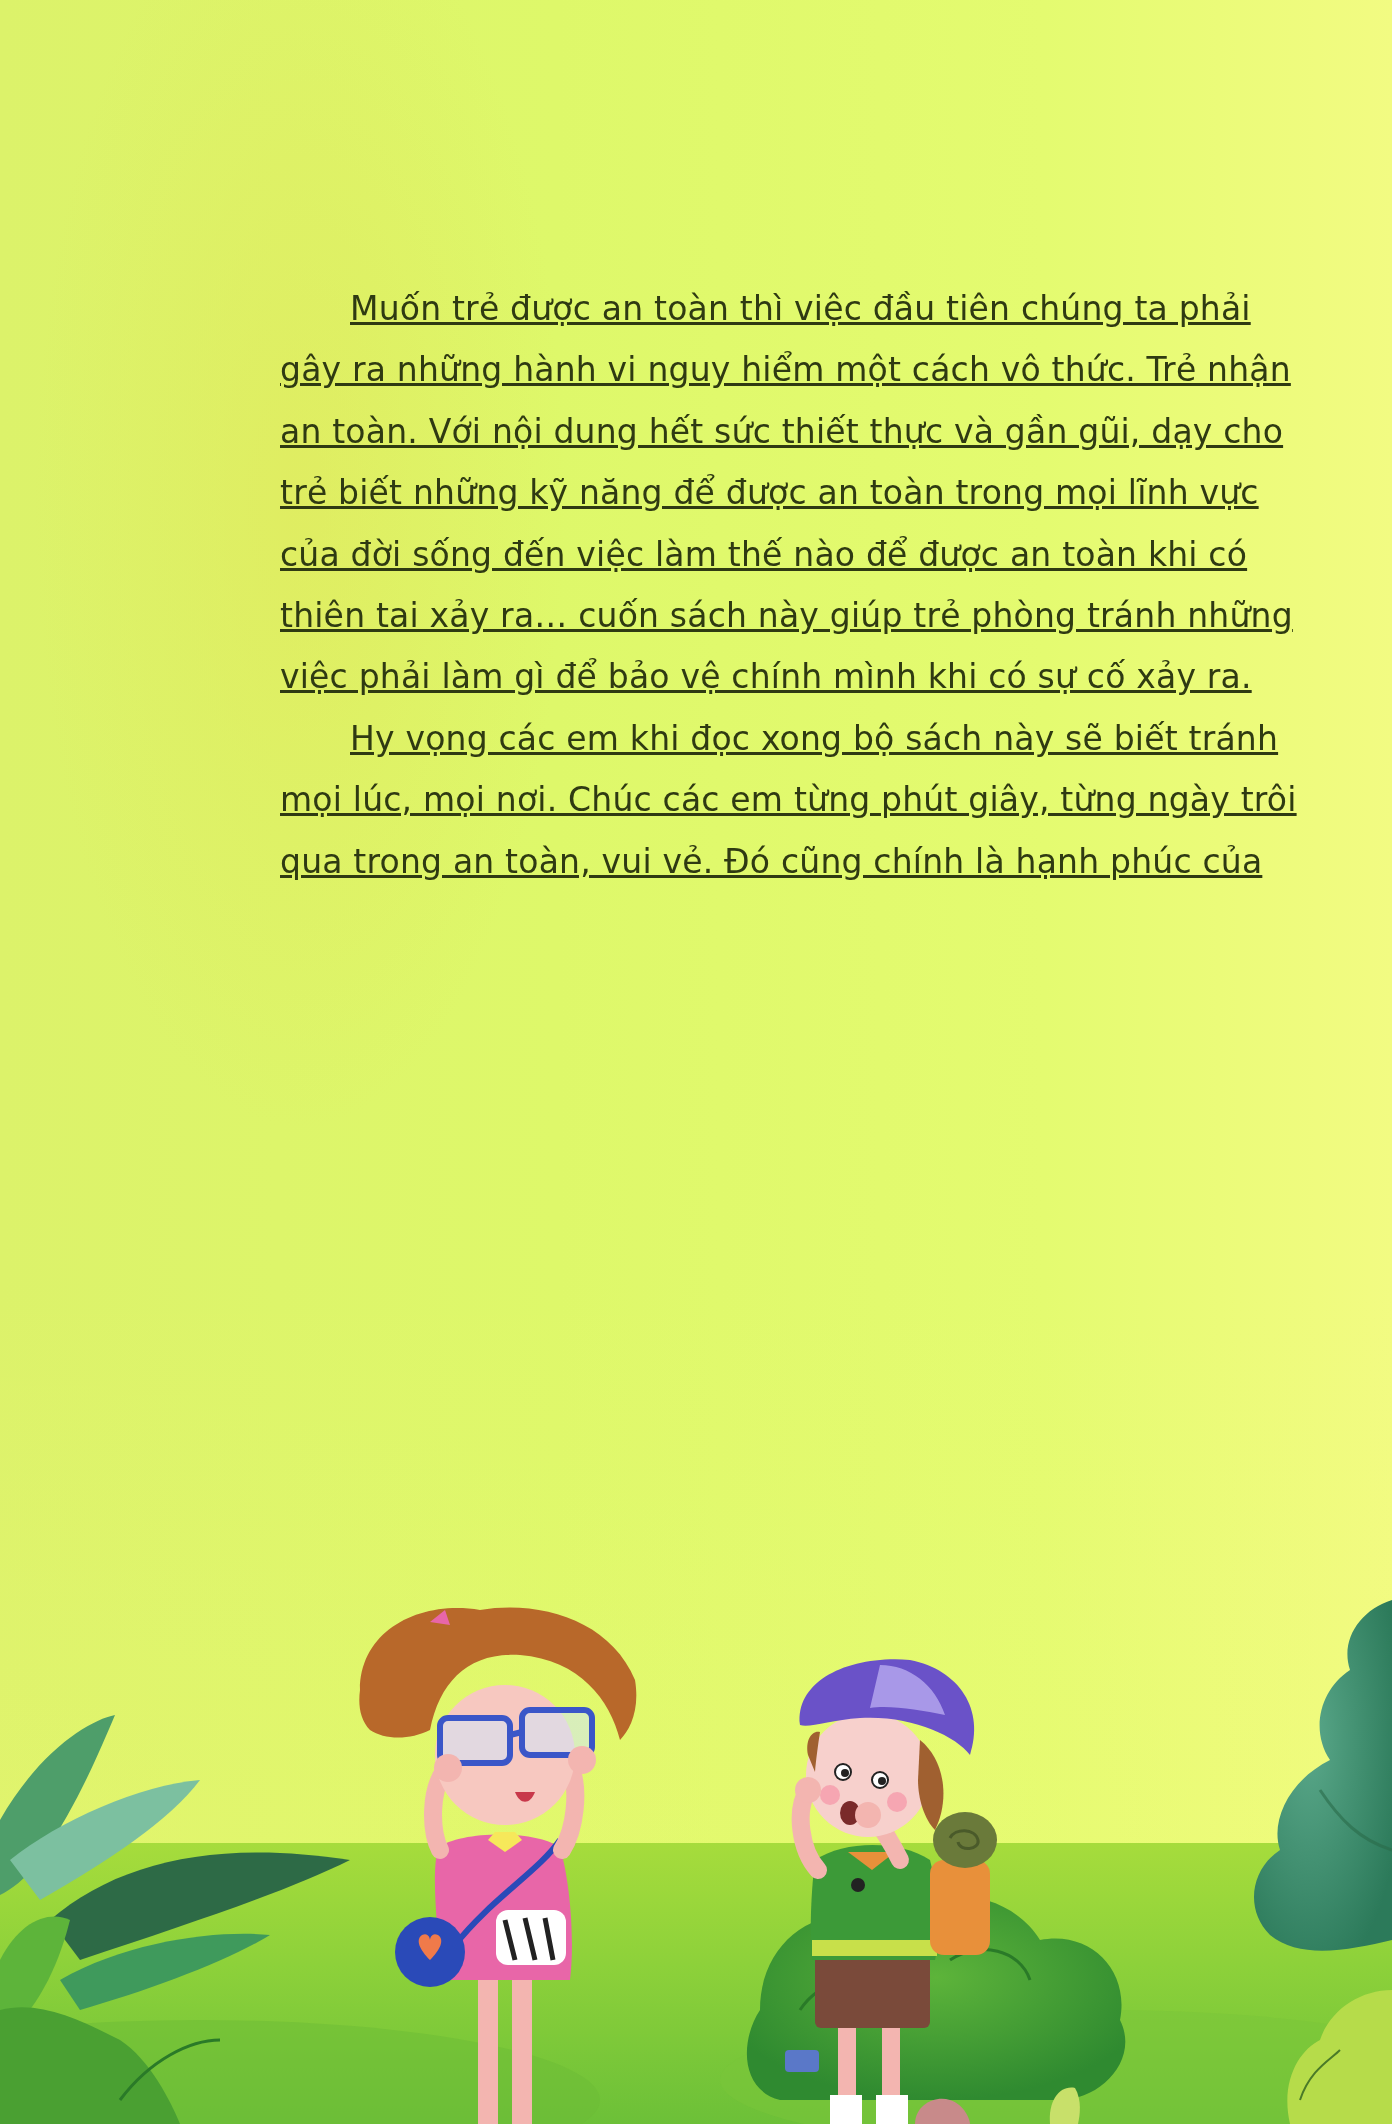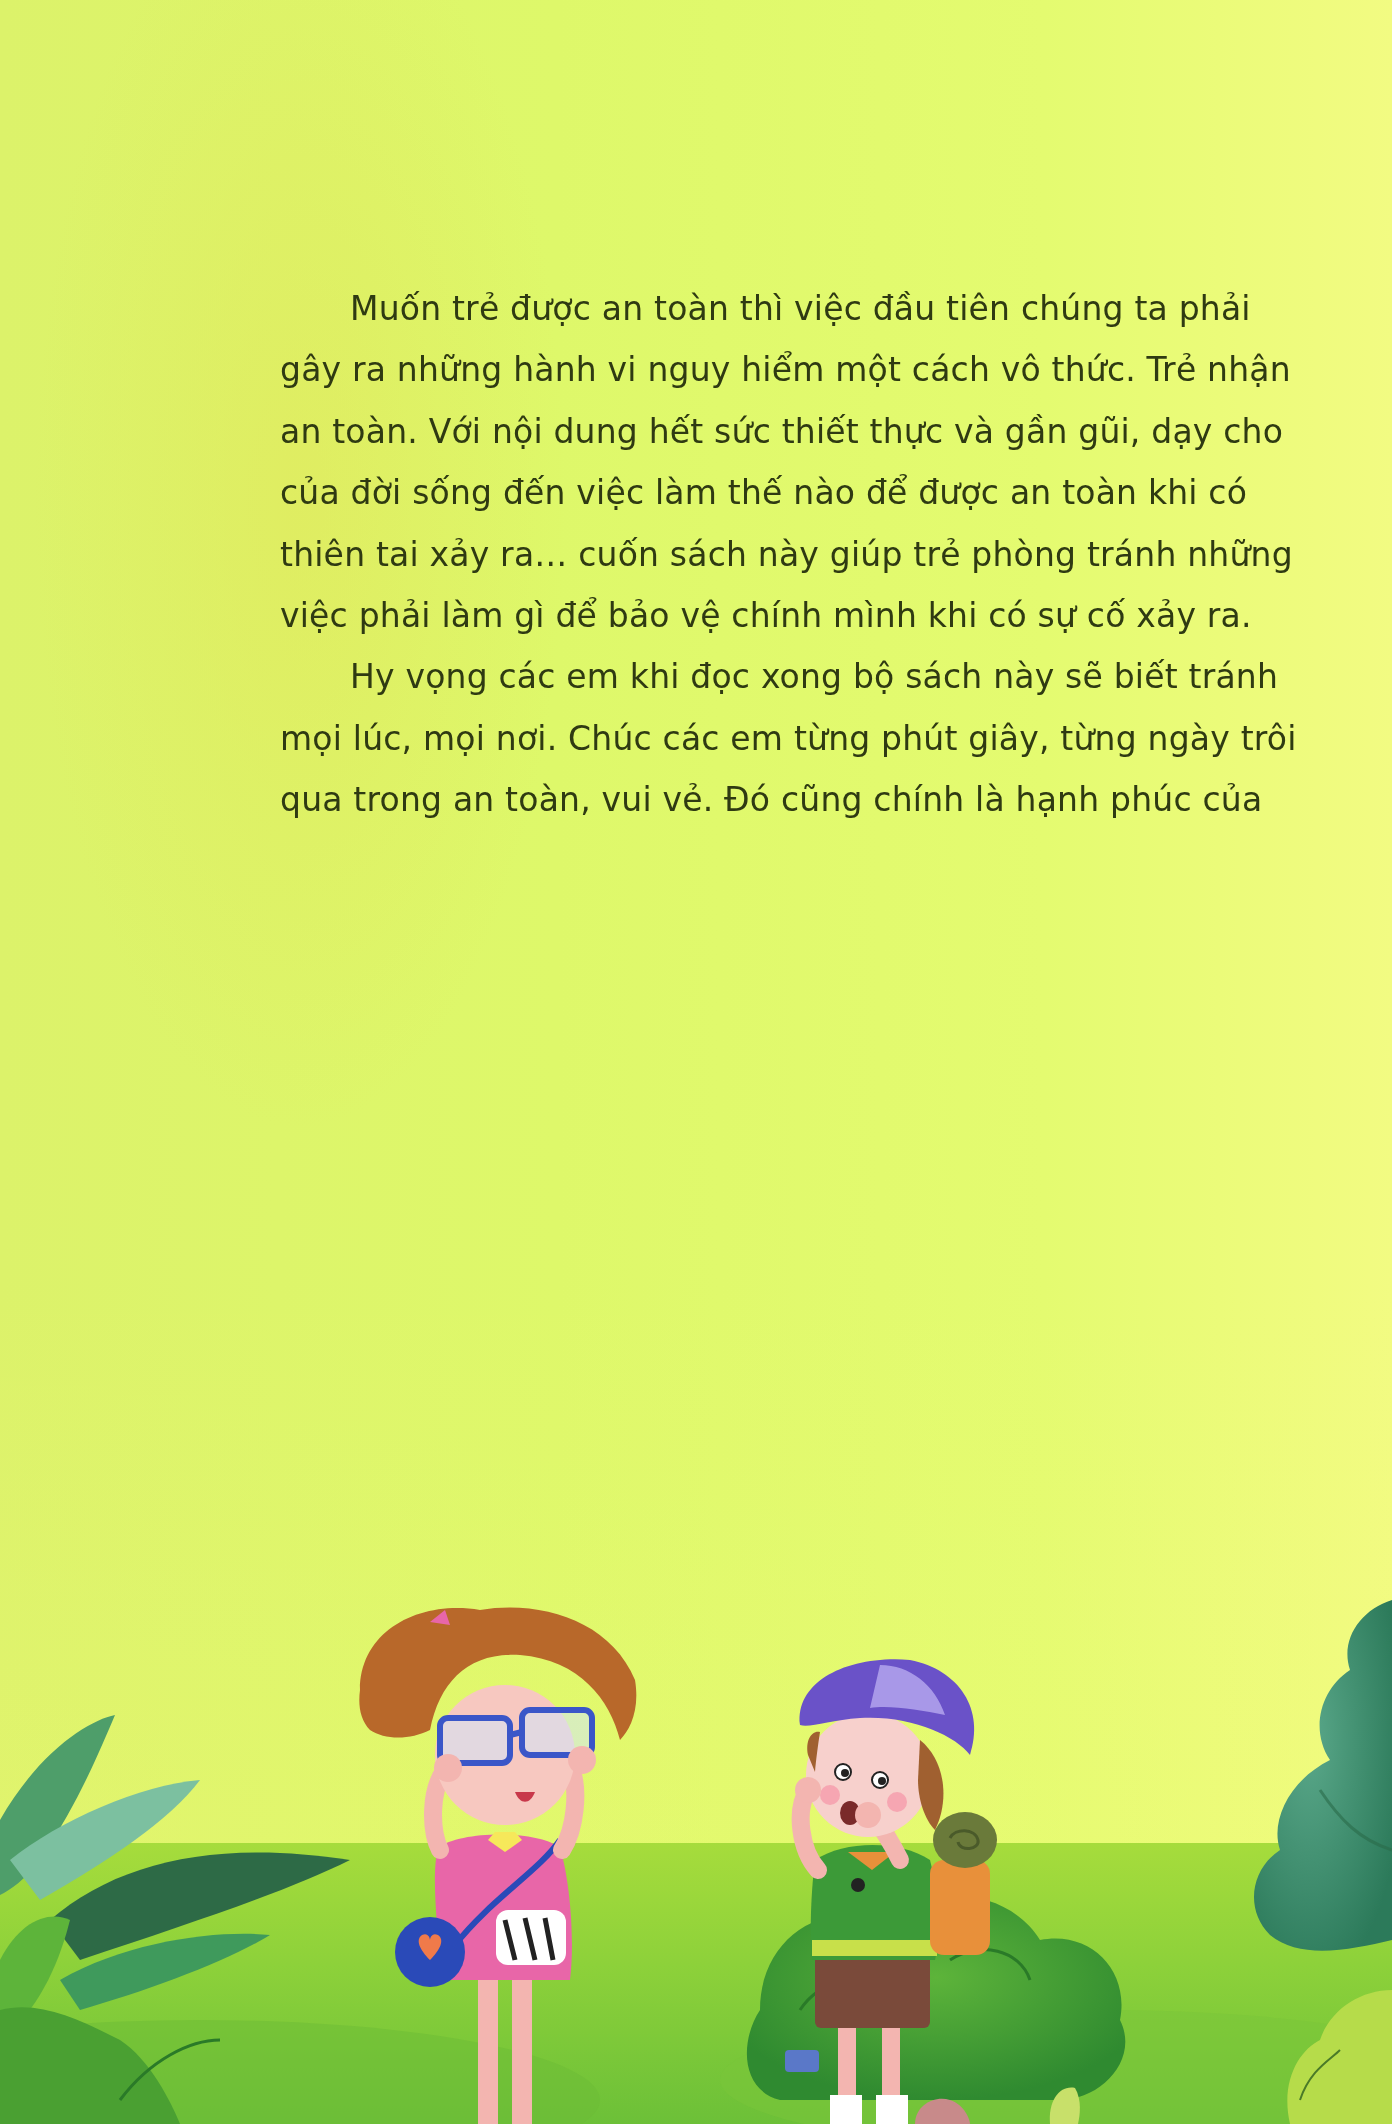--- a/index.html
+++ b/index.html
@@ -48,6 +48,7 @@
       white-space: nowrap;
       overflow: visible;
       height: 61.4px;
+      text-decoration: underline;
     }
     .text-block .line.last {
       text-align-last: left;

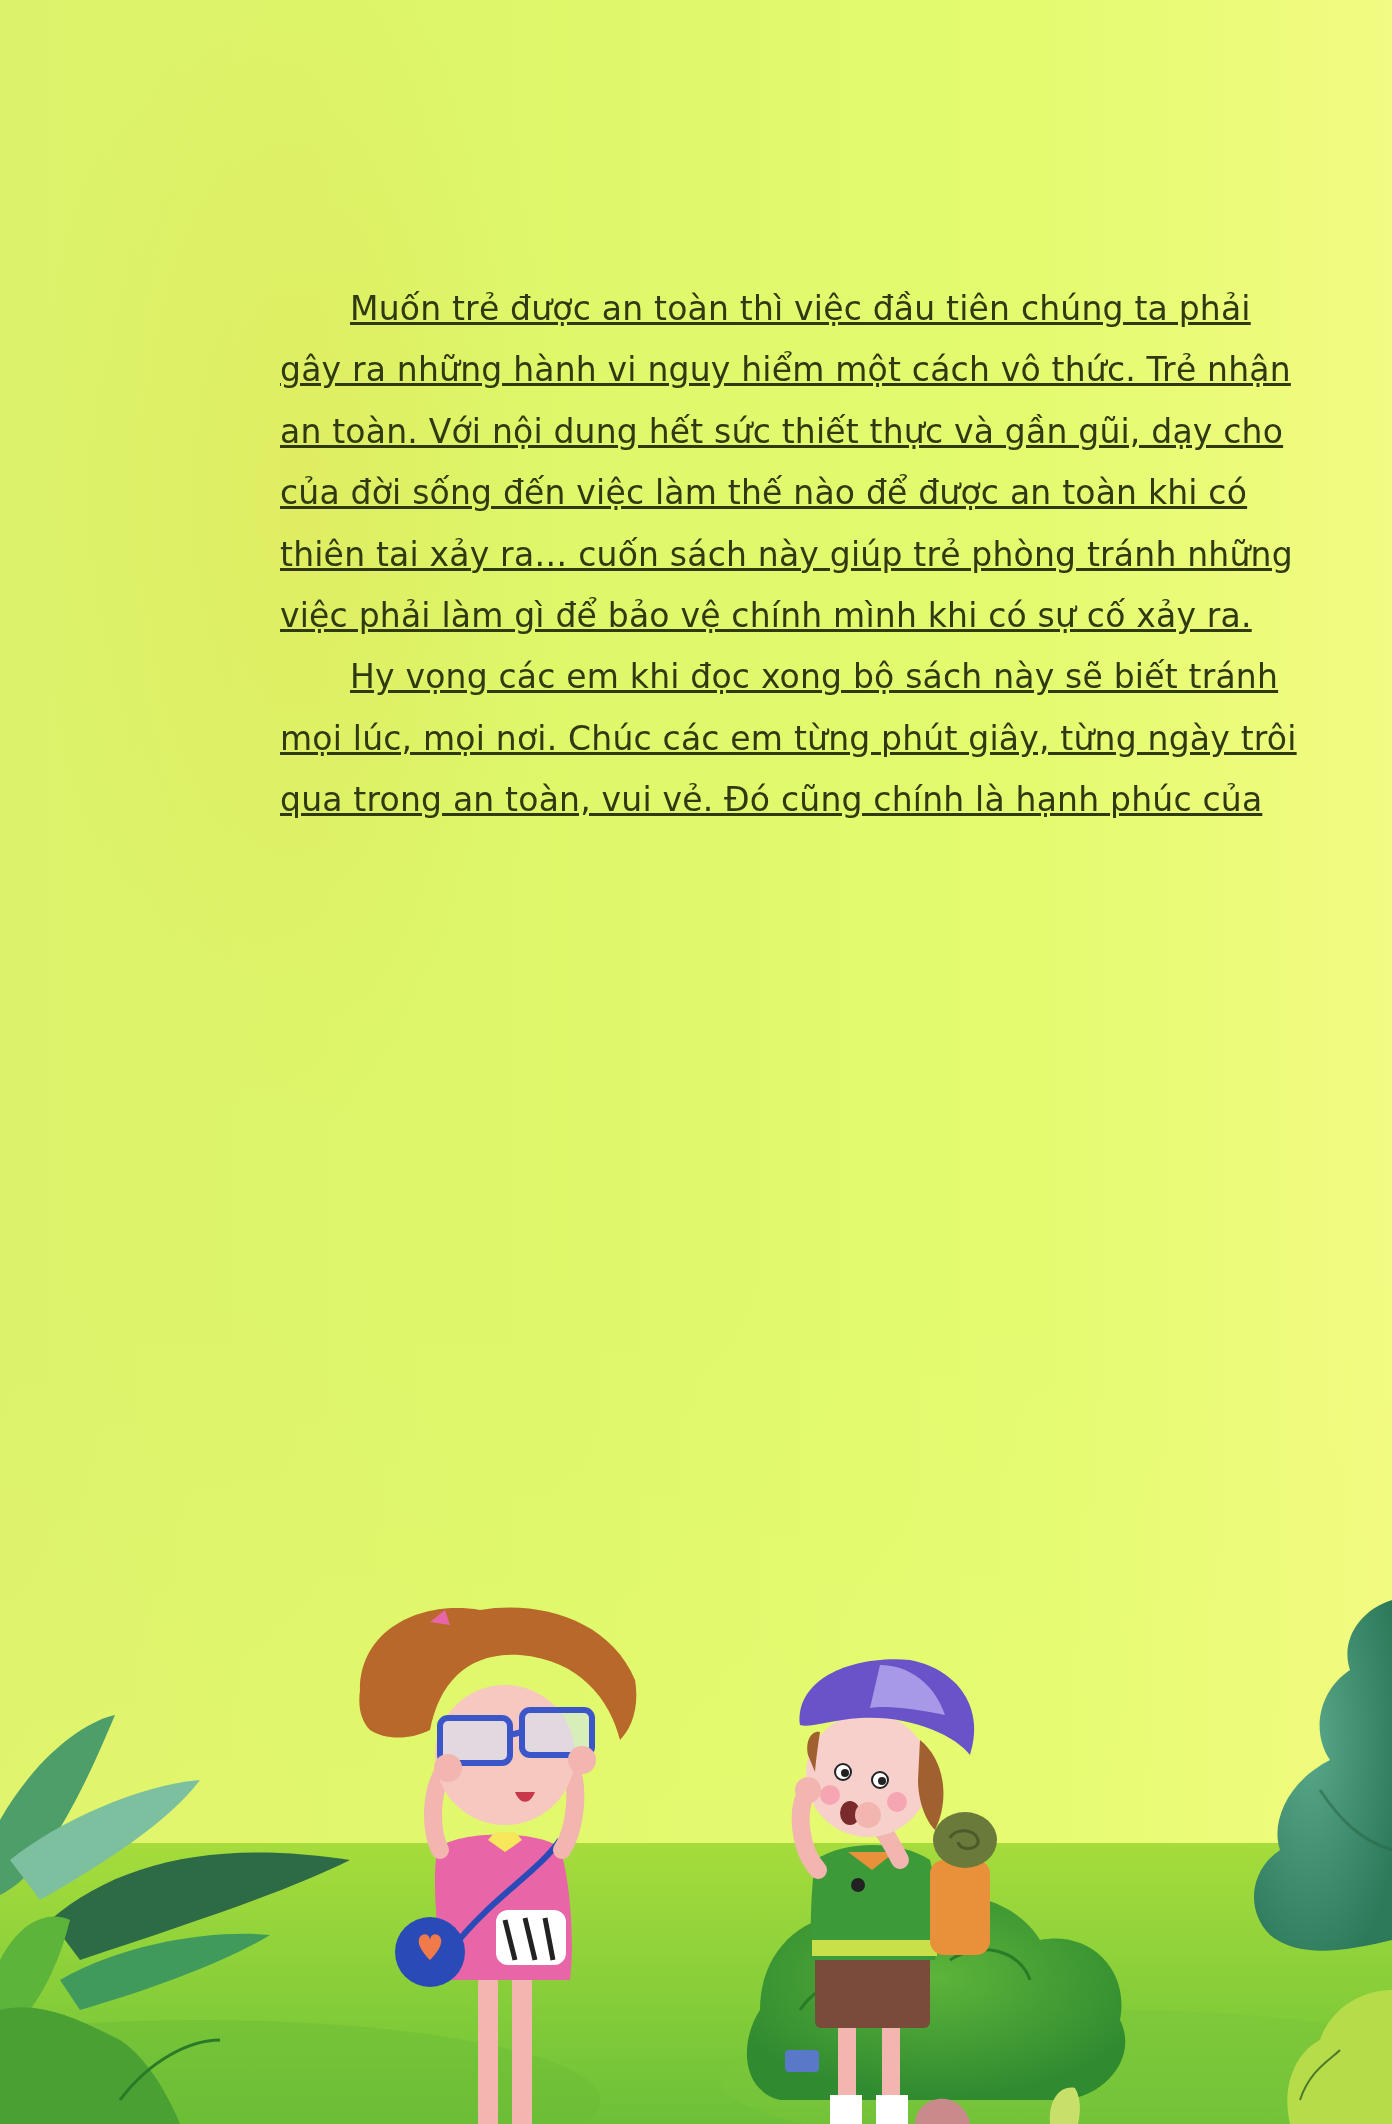--- a/index.html
+++ b/index.html
@@ -78,6 +78,7 @@
       <span class="line indent">Muốn trẻ được an toàn thì việc đầu tiên chúng ta phải</span>
       <span class="line">gây ra những hành vi nguy hiểm một cách vô thức. Trẻ nhận</span>
       <span class="line">an toàn. Với nội dung hết sức thiết thực và gần gũi, dạy cho</span>
+      <span class="line">trẻ biết những kỹ năng để được an toàn trong mọi lĩnh vực</span>
       <span class="line">của đời sống đến việc làm thế nào để được an toàn khi có</span>
       <span class="line">thiên tai xảy ra… cuốn sách này giúp trẻ phòng tránh những</span>
       <span class="line last">việc phải làm gì để bảo vệ chính mình khi có sự cố xảy ra.</span>

